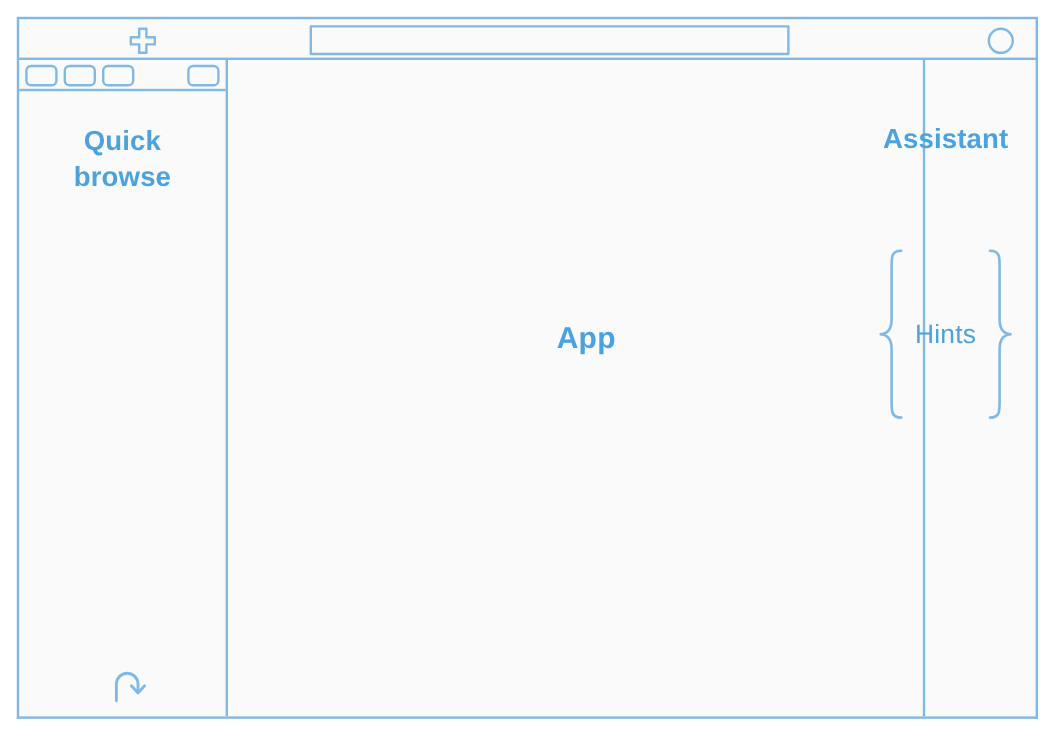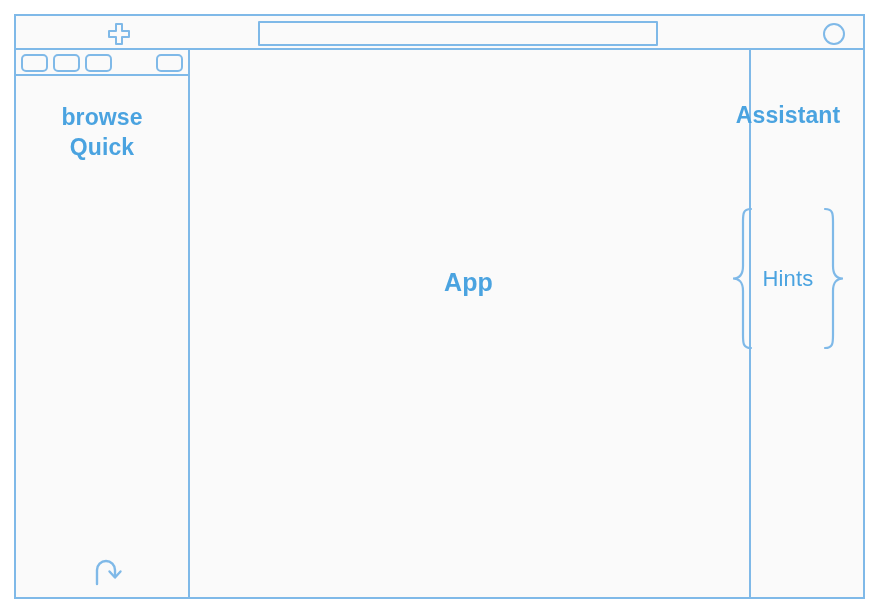--- a/index.html
+++ b/index.html
@@ -245,8 +245,8 @@
       </div>
 
       <div class="sidebar-title">
+        <div>Quick</div>
         <div>browse</div>
-        <div>Quick</div>
       </div>
 
       <div class="sidebar-footer-icon">

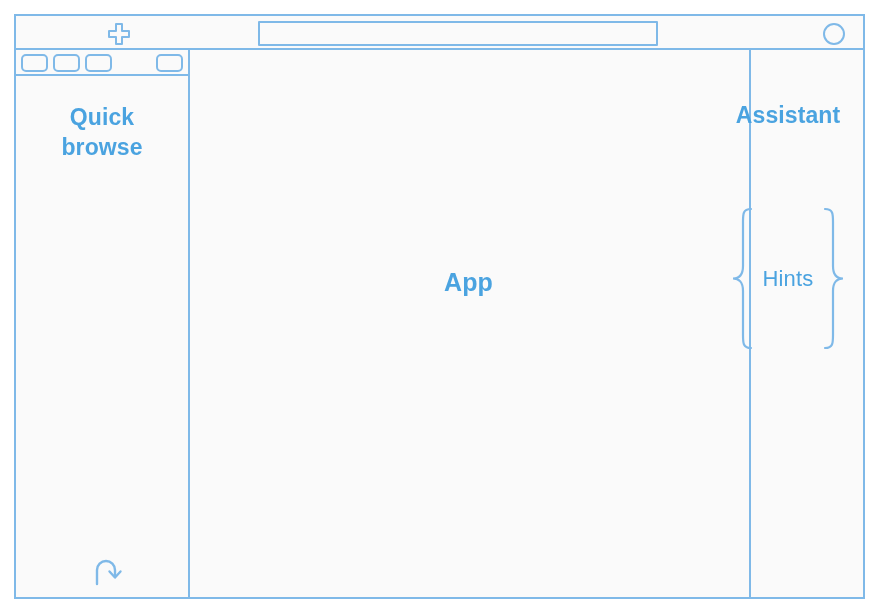--- a/index.html
+++ b/index.html
@@ -151,7 +151,7 @@
   
   .app-pane {
     position: absolute;
-    left: 172px;
+    left: 192px;
     top: 0;
     width: 563px;          
     height: 100%;

